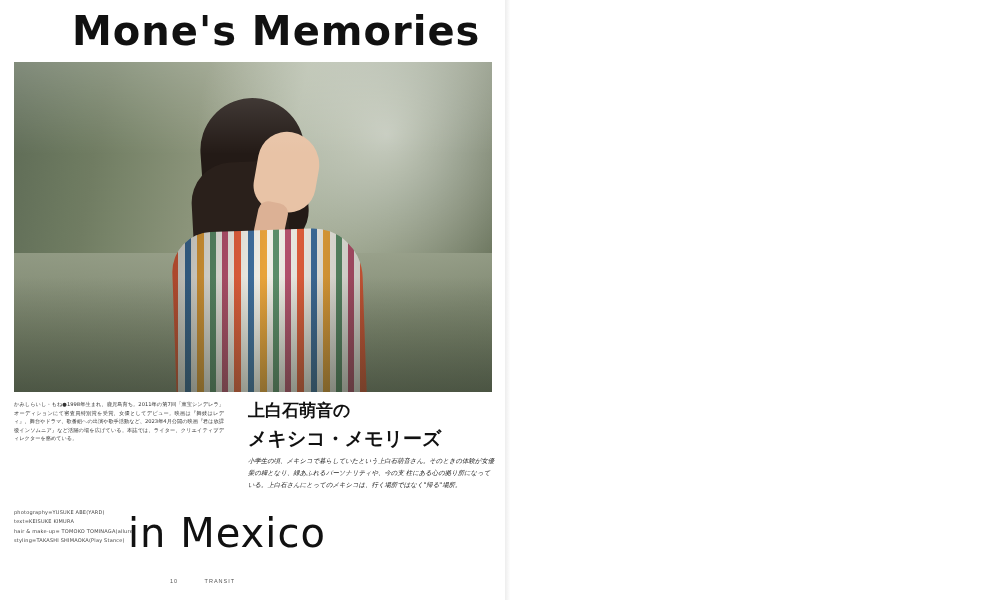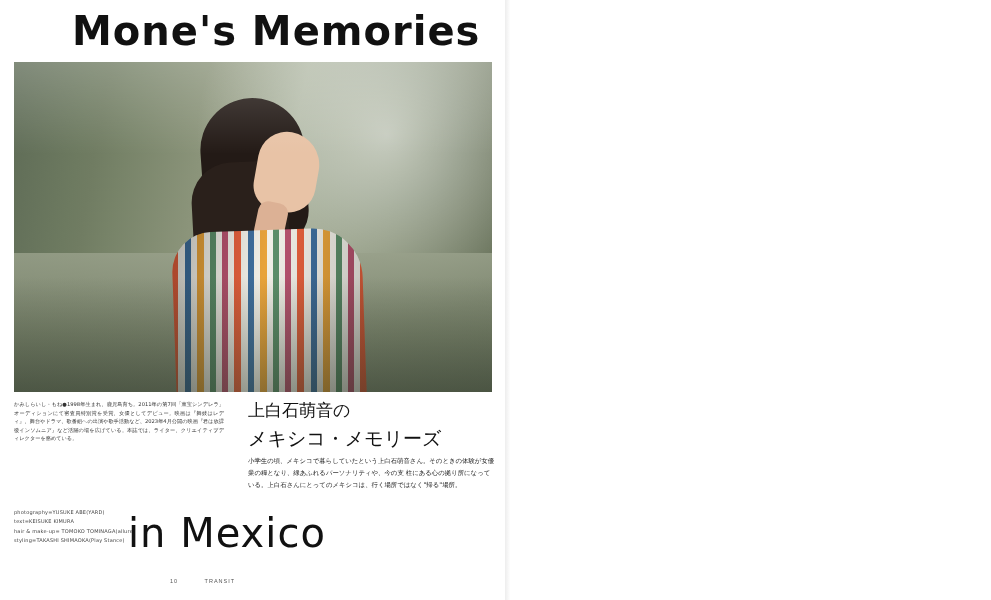--- a/index.html
+++ b/index.html
@@ -109,7 +109,7 @@
   .jp-title{
     position:absolute;left:248px;top:398px;width:250px;
     font-family:"DejaVu Sans", sans-serif;
-    font-weight:normal;color:#111;
+    font-weight:bold;color:#111;
   }
   .jp-title .l1{font-size:17px;line-height:1.5;display:block;}
   .jp-title .l2{font-size:19px;line-height:1.5;display:block;}

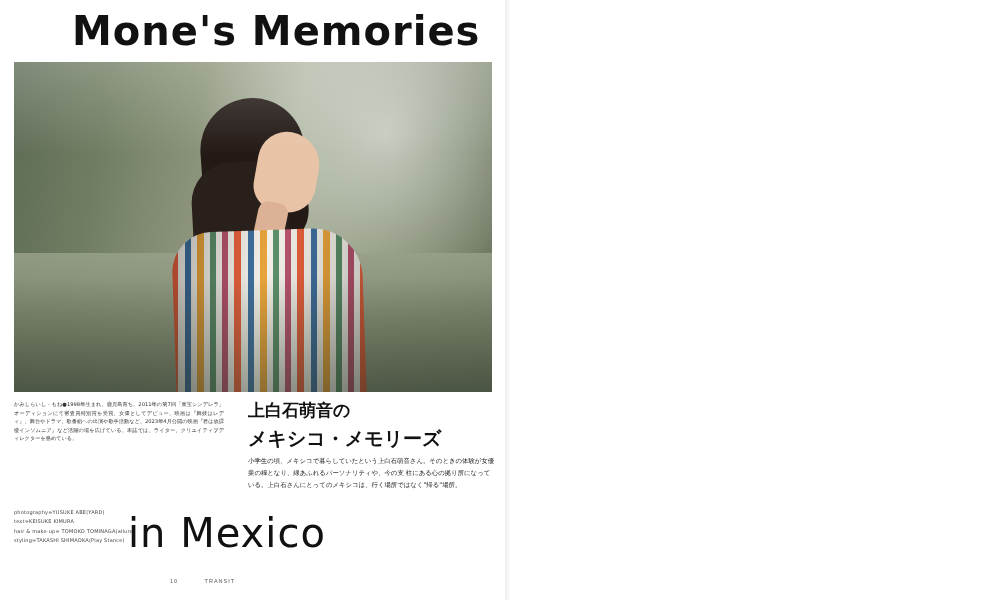--- a/index.html
+++ b/index.html
@@ -117,6 +117,7 @@
     position:absolute;left:248px;top:456px;width:248px;
     font-size:6.4px;line-height:1.85;color:#222;
     font-family:"DejaVu Sans", sans-serif;
+    font-style:italic;
   }
   .credits{
     position:absolute;left:14px;top:508px;width:220px;

